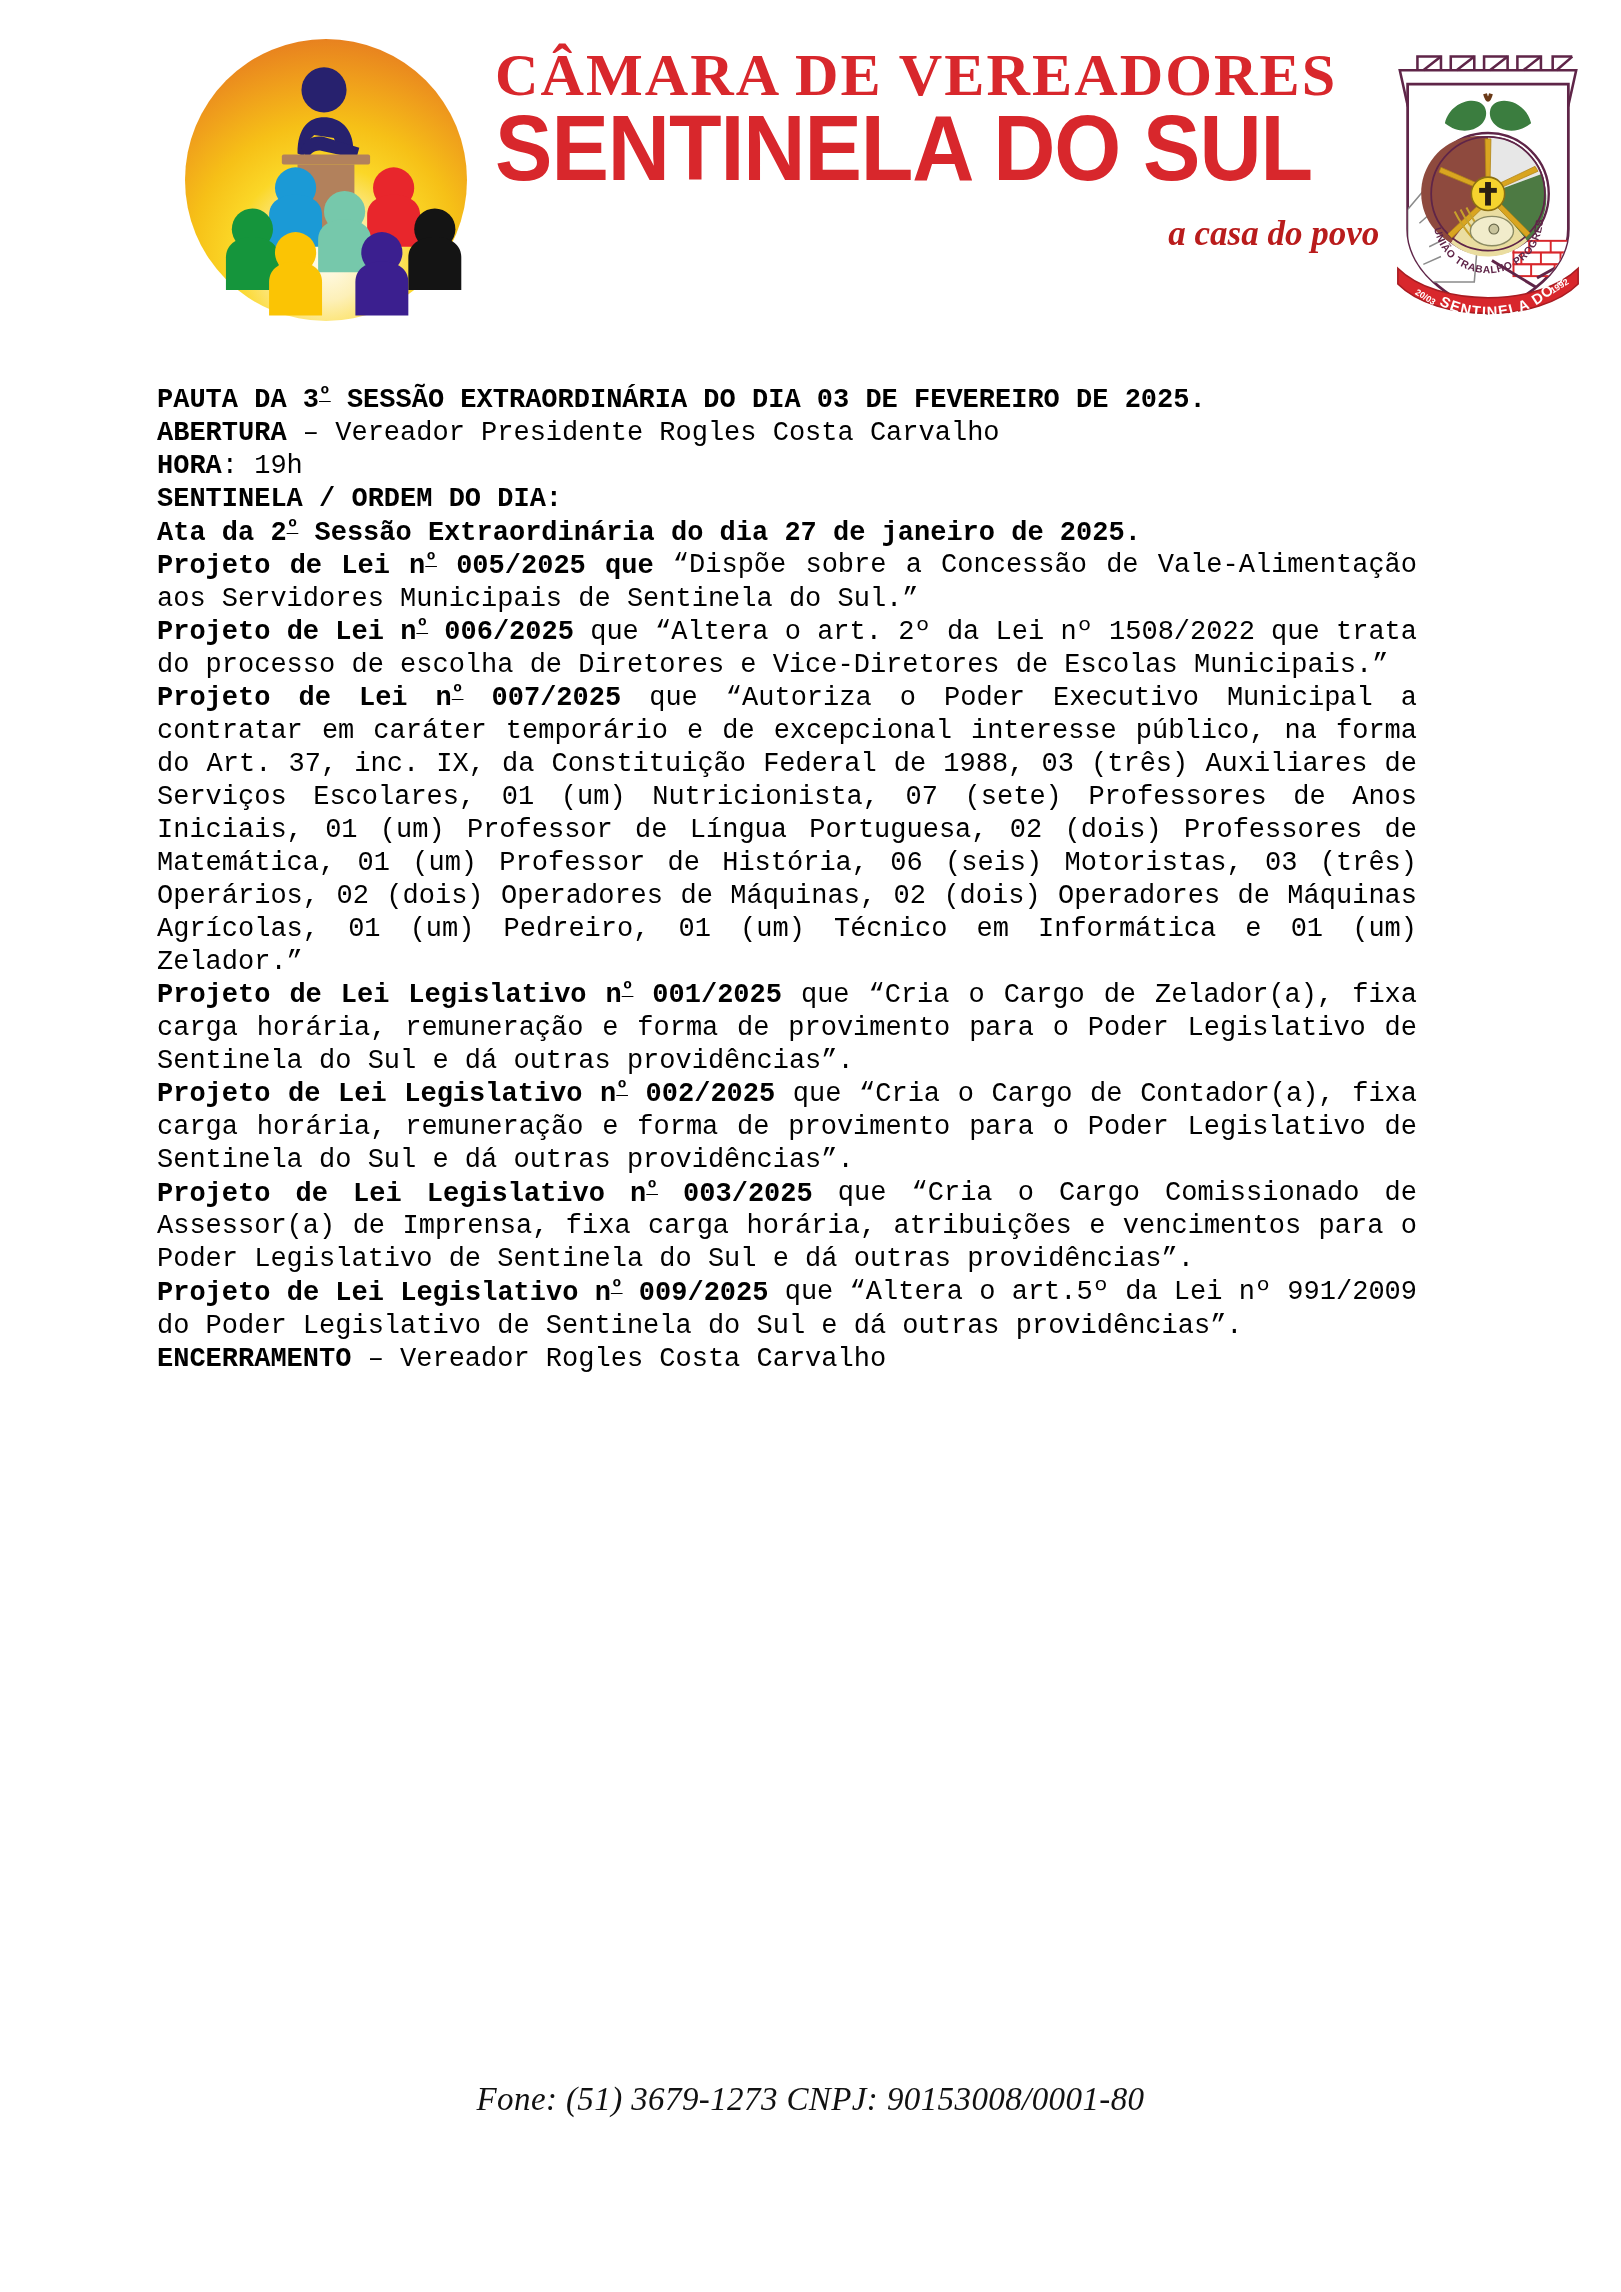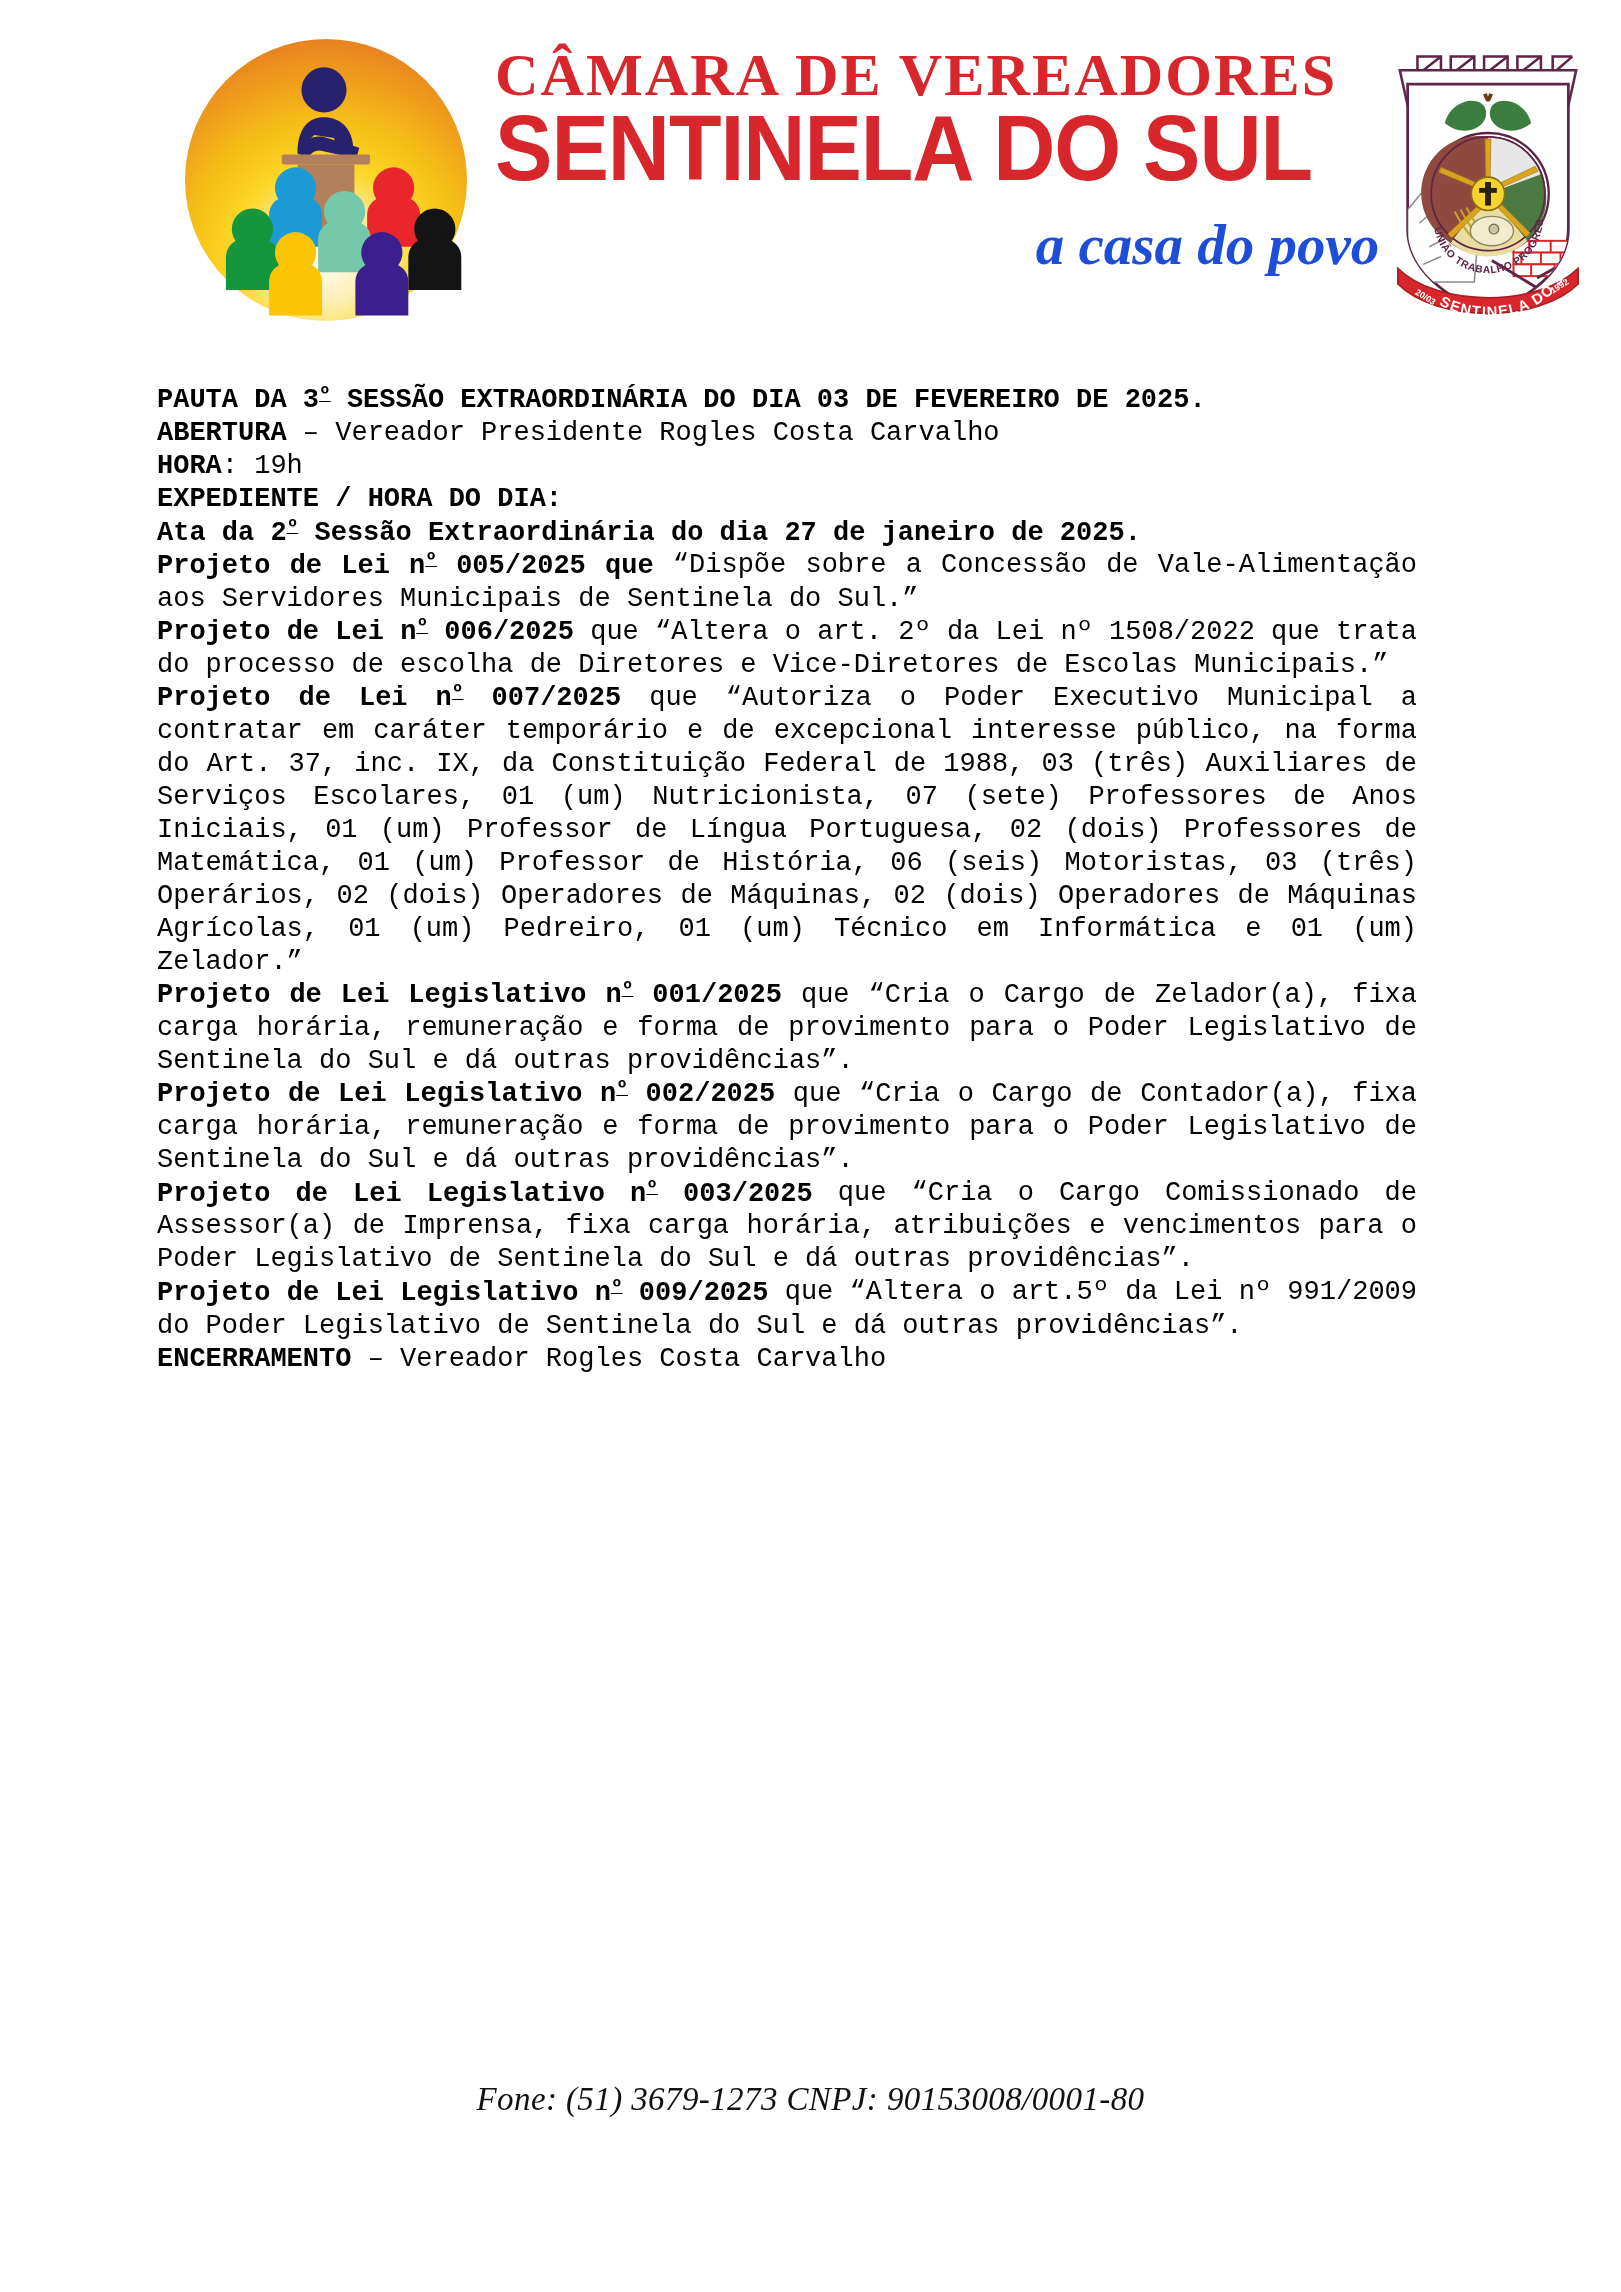--- a/index.html
+++ b/index.html
@@ -91,8 +91,8 @@
     font-family: "Liberation Serif", "DejaVu Serif", serif;
     font-weight: bold;
     font-style: italic;
-    font-size: 57px;
-    color: #1d4ed8;
+    font-size: 35px;
+    color: #b91c1c;
     line-height: 1;
     margin-top: 25.5px;
     text-align: right;

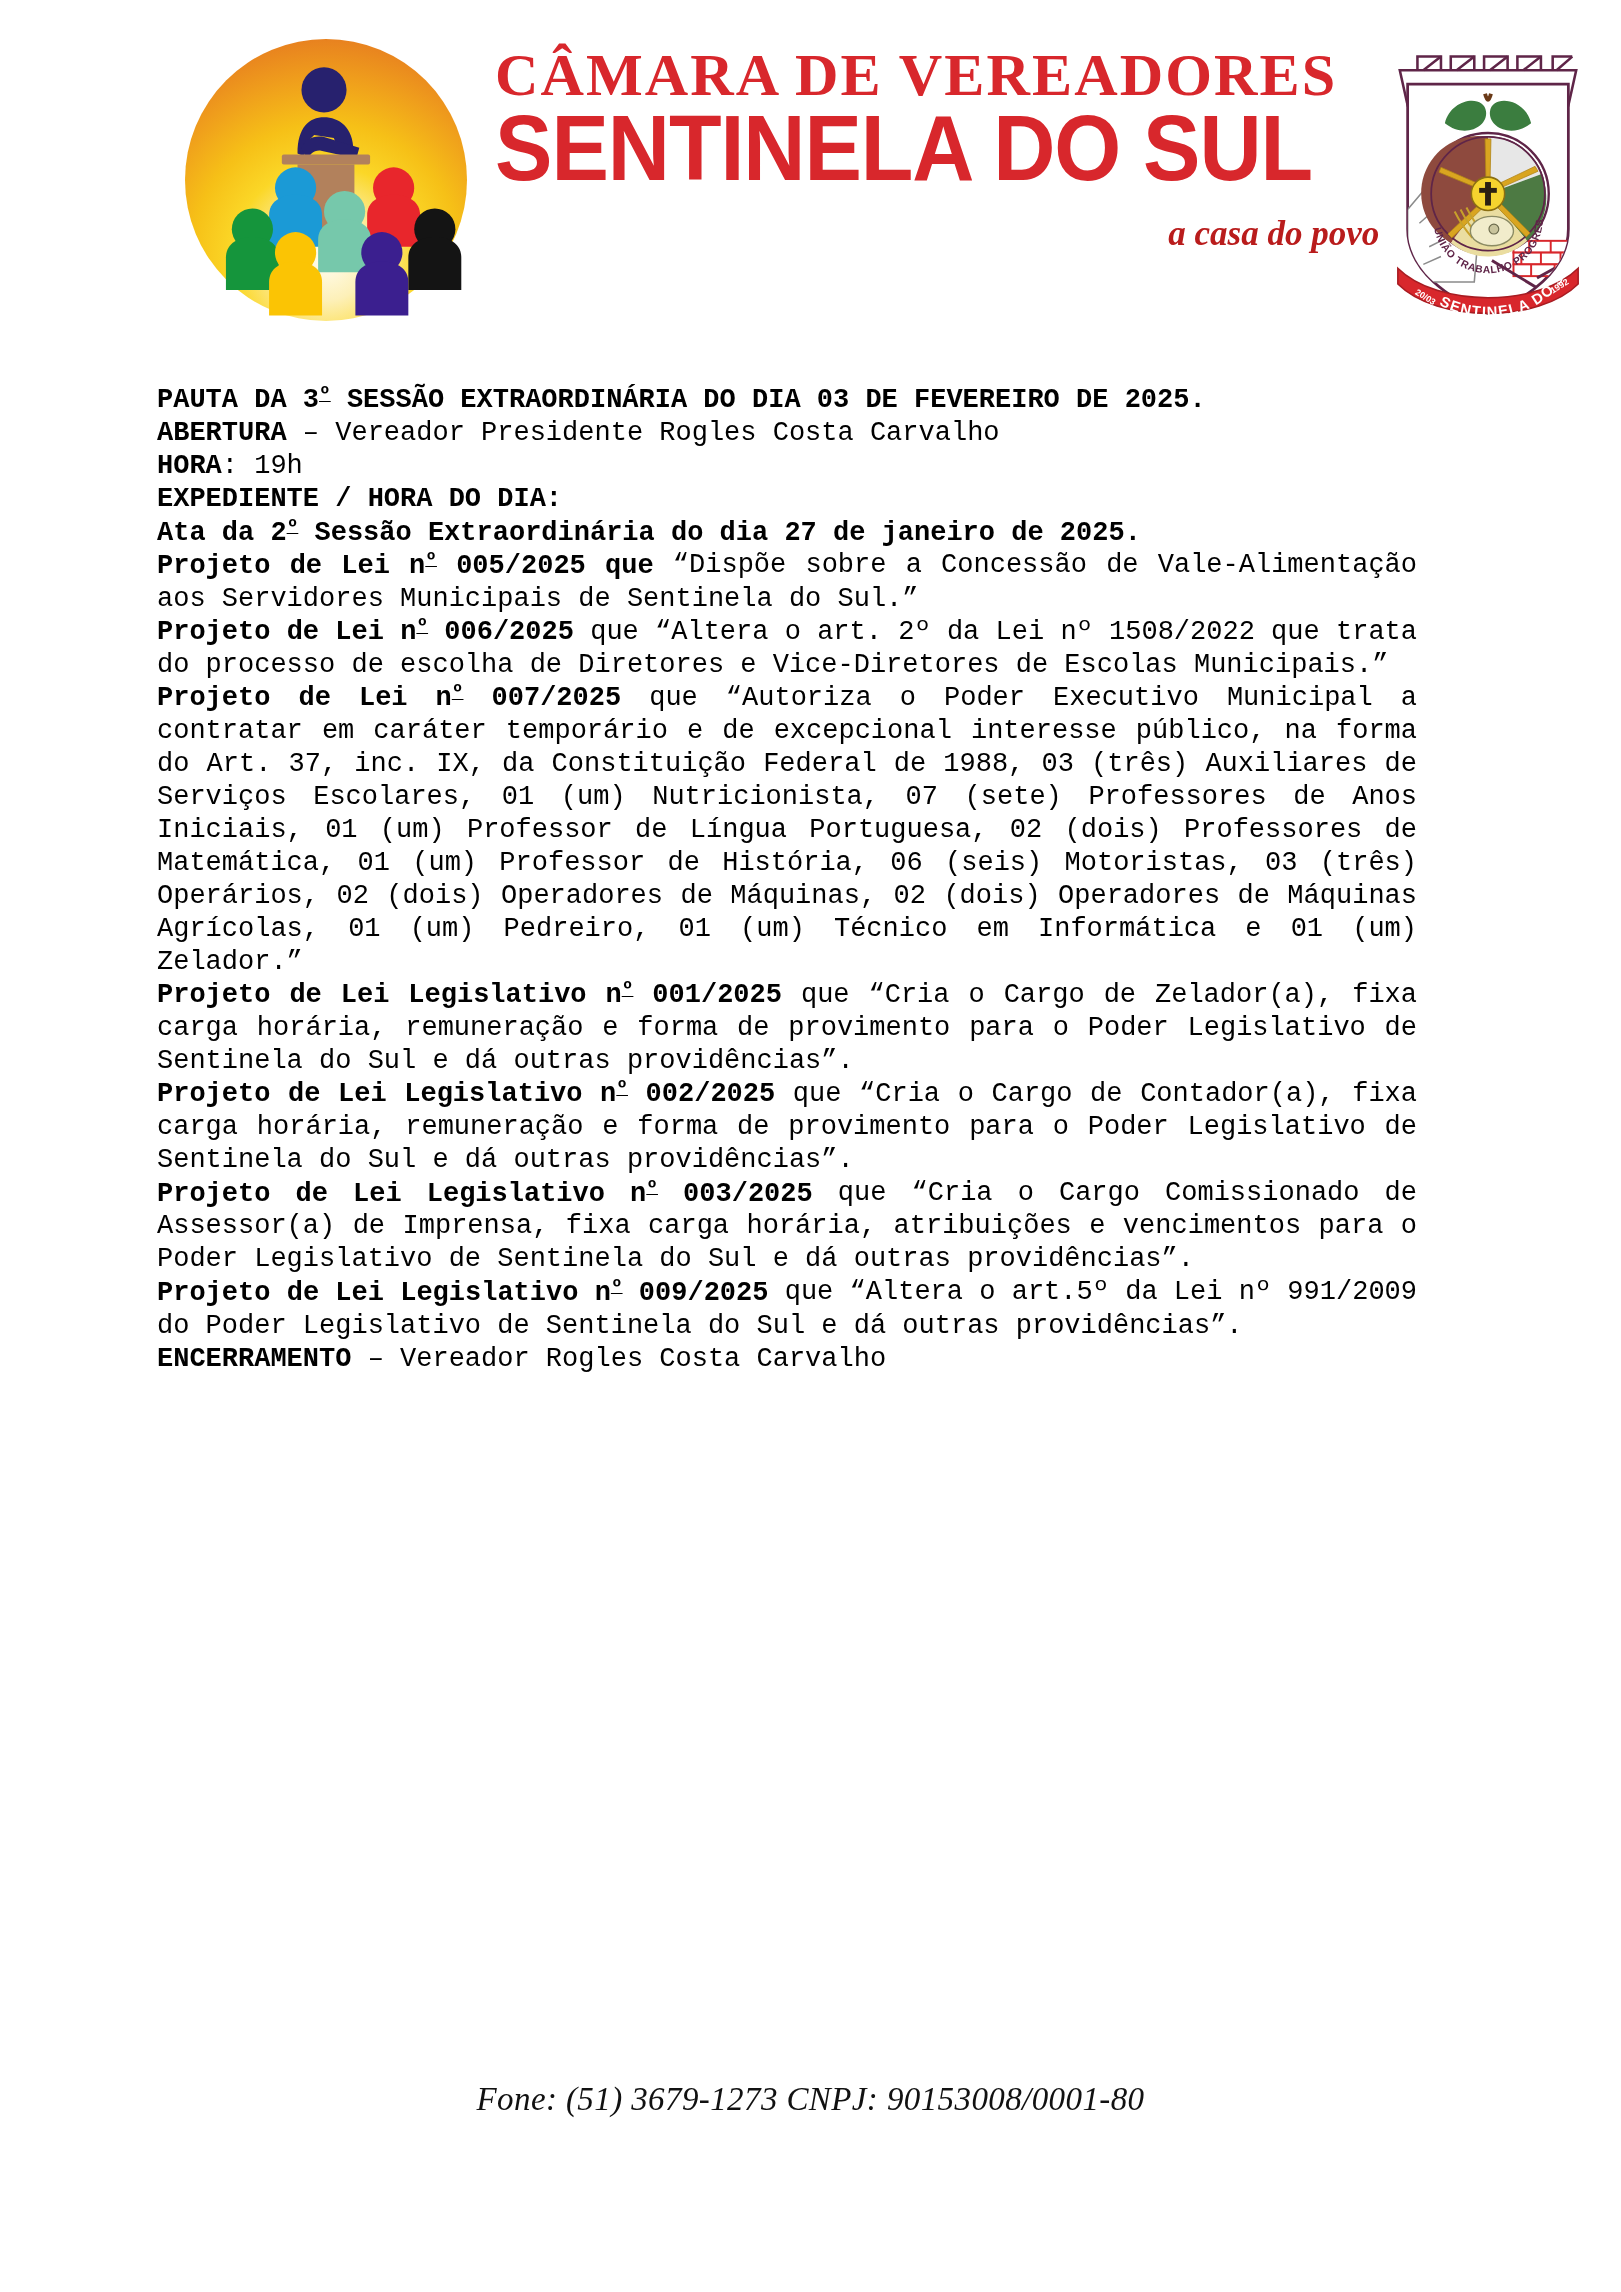--- a/index.html
+++ b/index.html
@@ -310,7 +310,7 @@
 
     <p class="para left sp-big"><b>HORA</b><span>: 19h</span></p>
 
-    <p class="para left sp-normal"><b>EXPEDIENTE / HORA DO DIA:</b></p>
+    <p class="para left sp-normal"><b>SENTINELA / ORDEM DO DIA:</b></p>
 
     <p class="para left sp-normal"><b><span>Ata da 2</span><span class="ord">º</span><span> Sessão Extraordinária do dia 27 de janeiro de 2025.</span></b></p>
 

